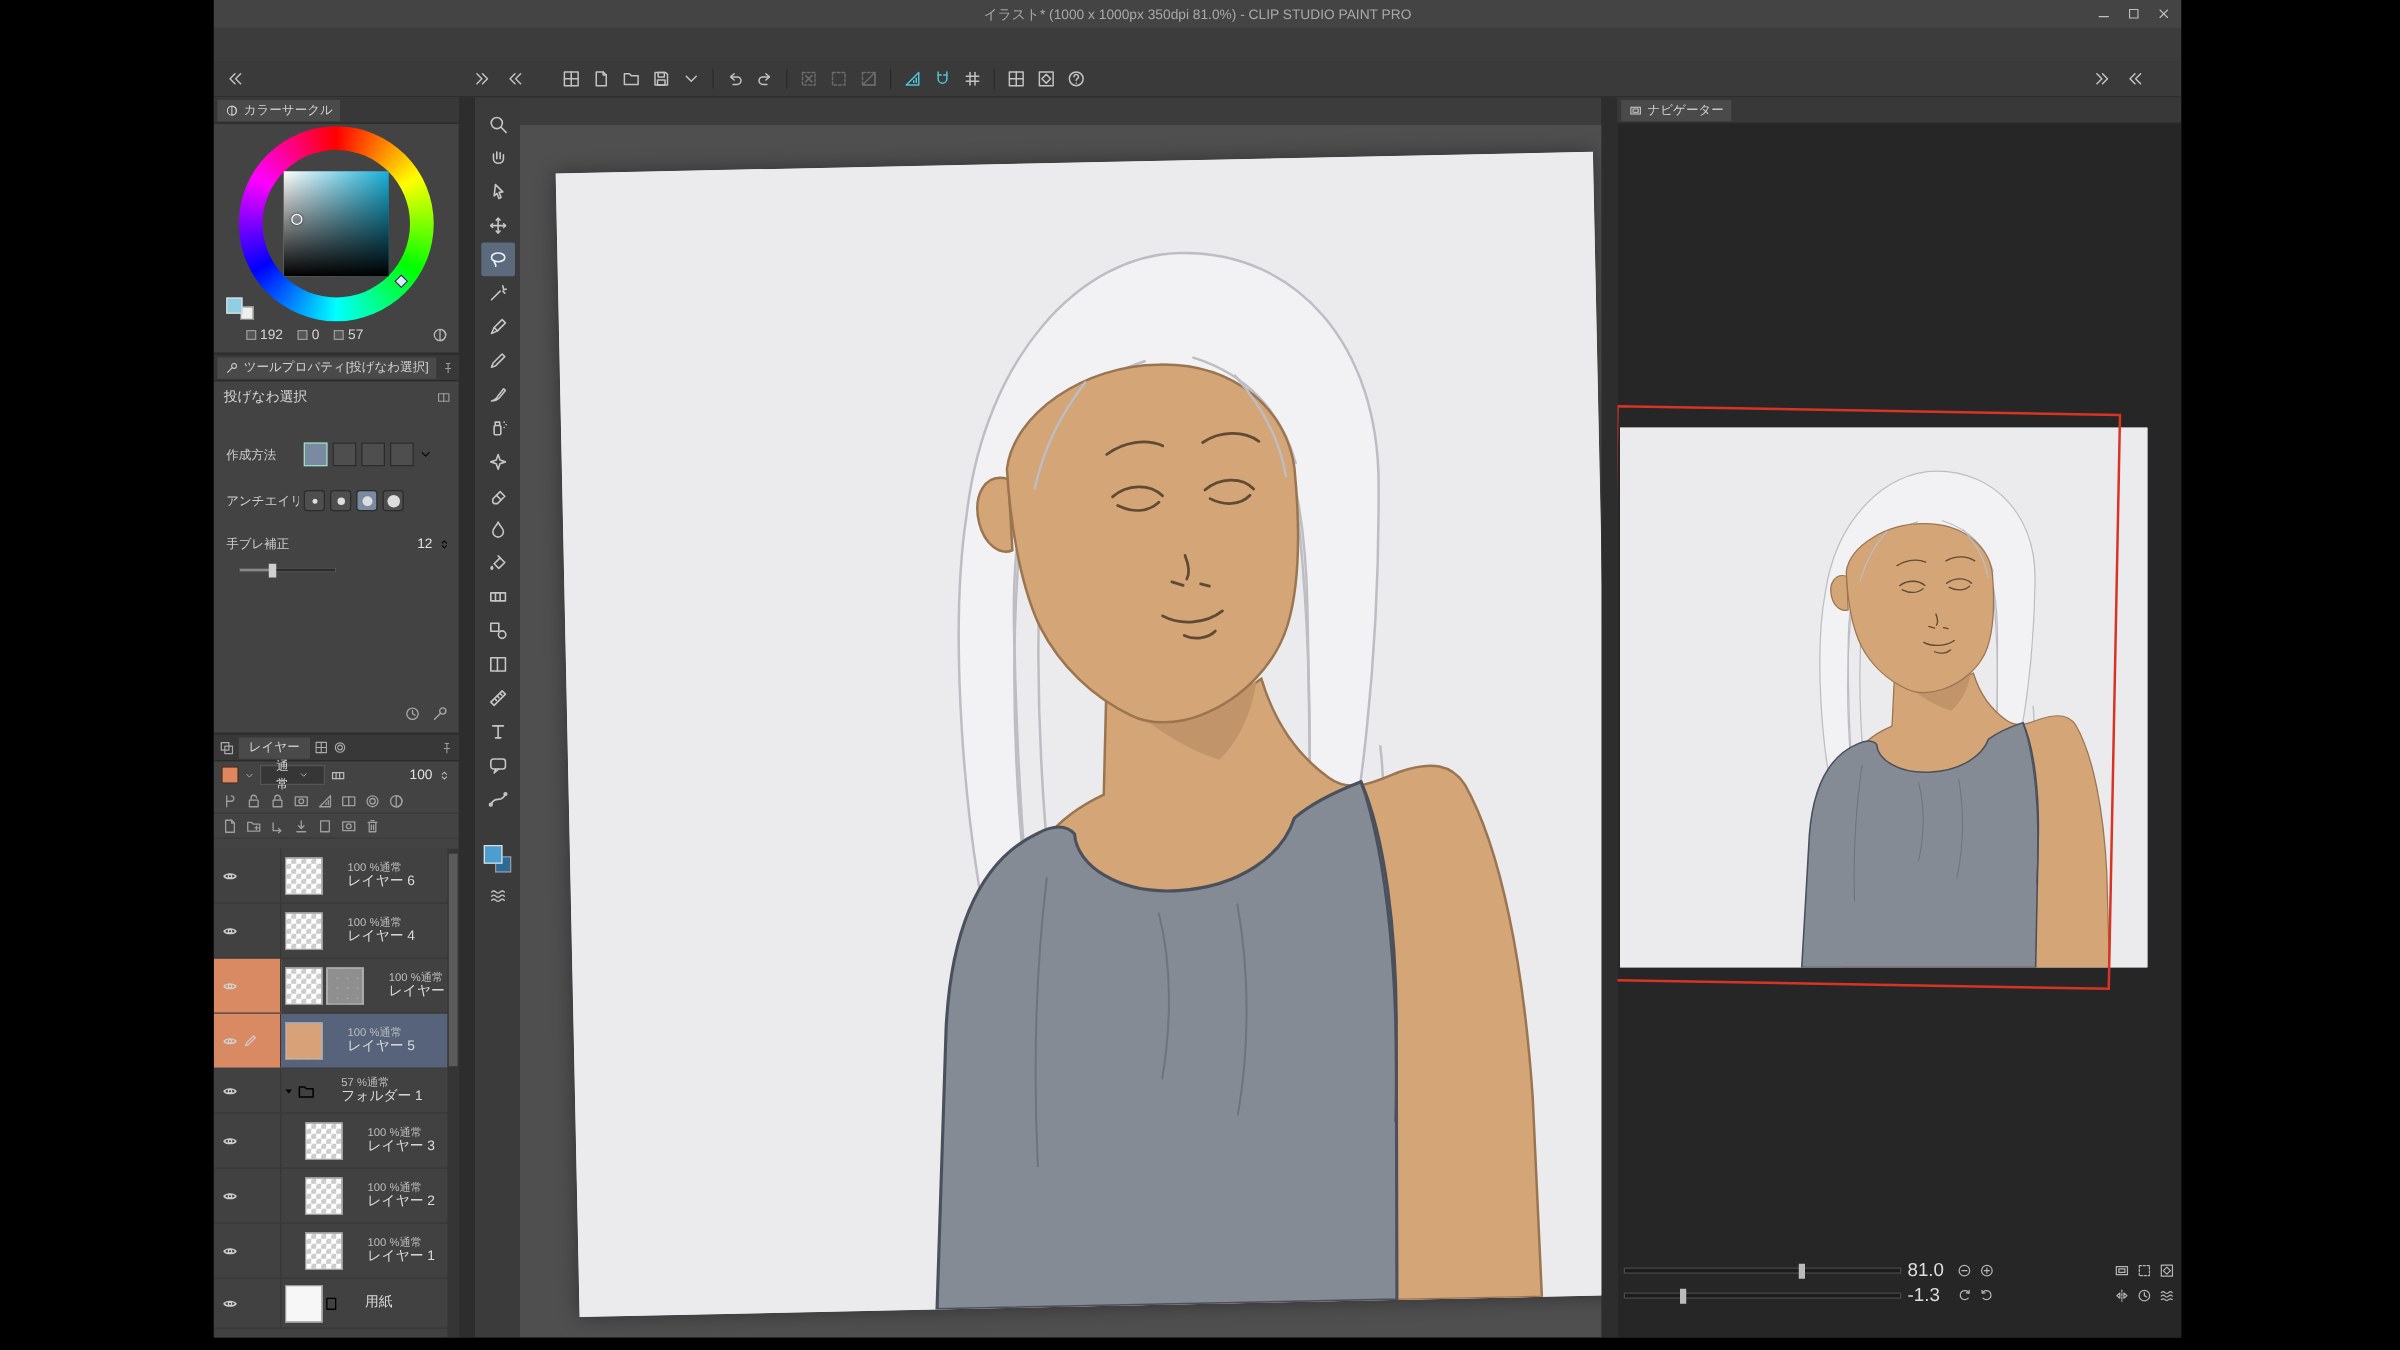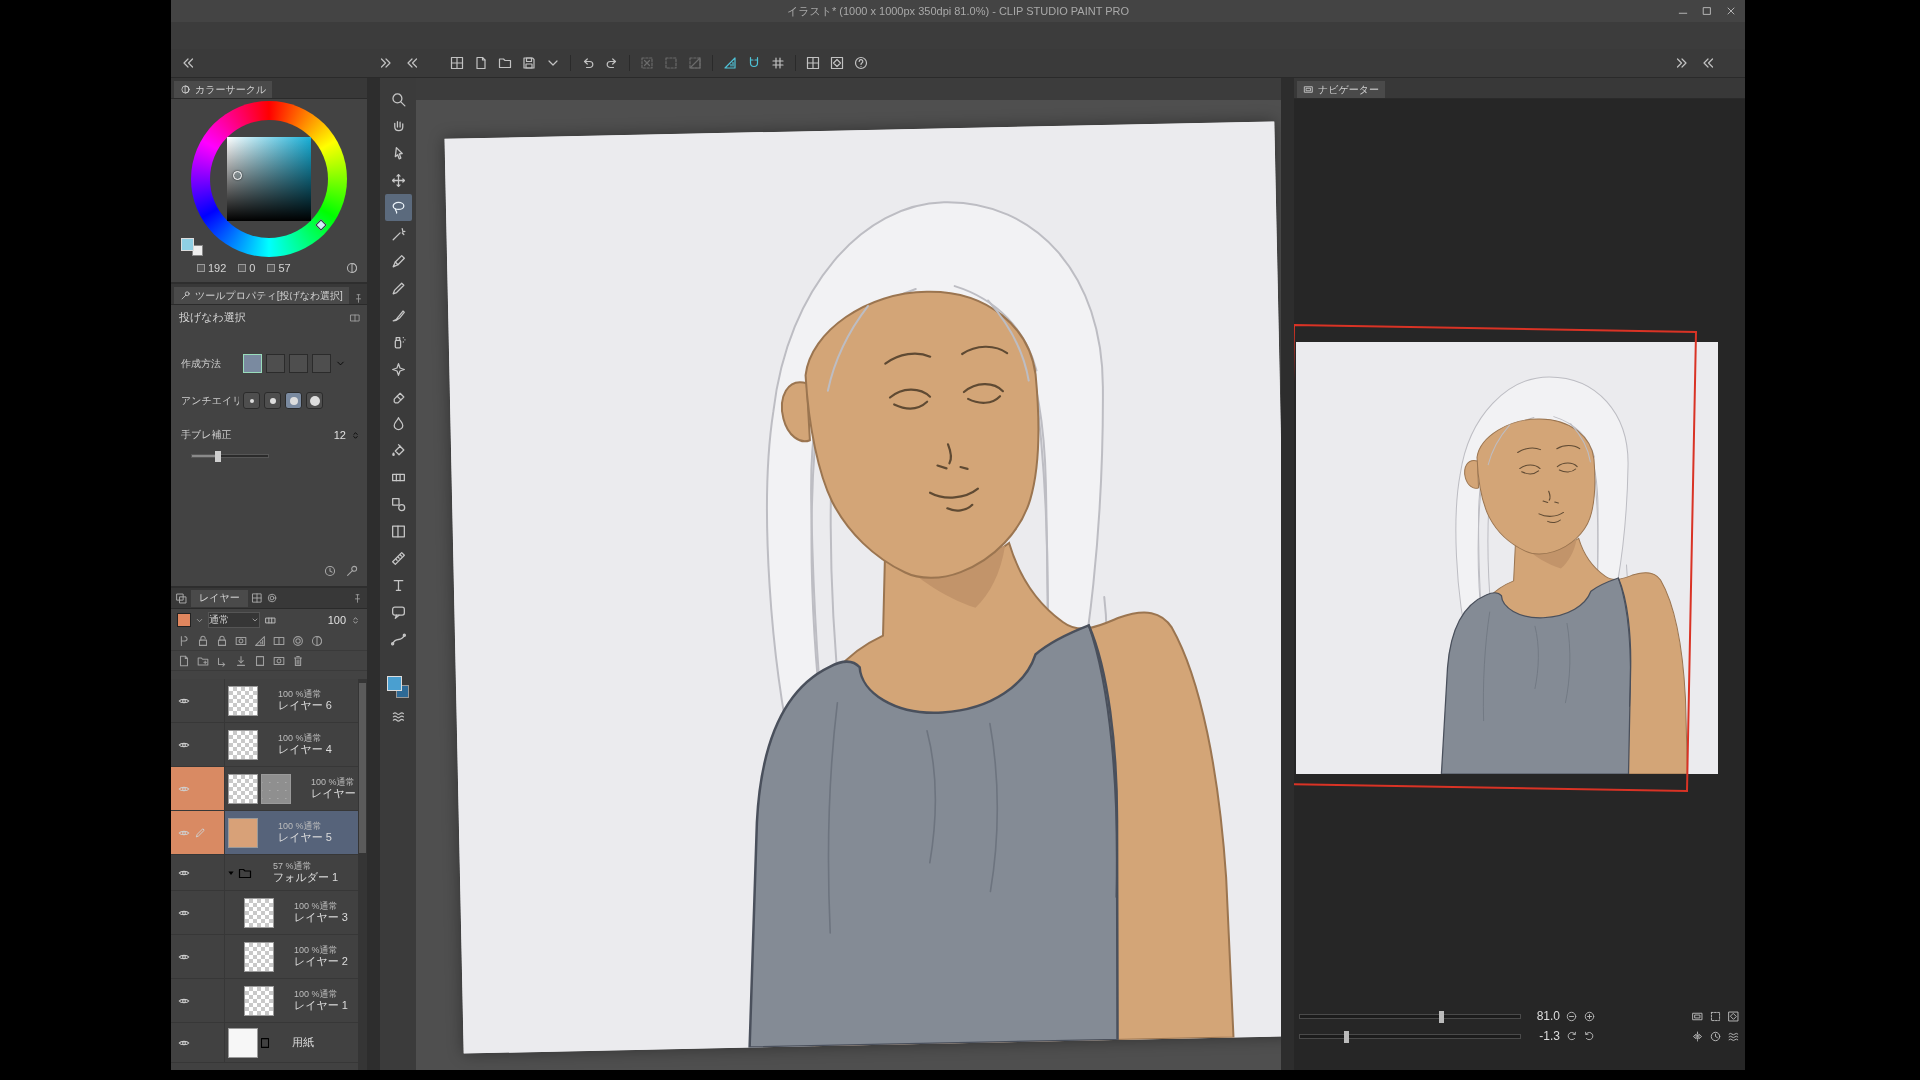--- a/index.html
+++ b/index.html
@@ -29,7 +29,7 @@
 
 .left-col{position:absolute;left:0;top:78px;width:196px;bottom:0}
 .panel{position:relative;background:var(--panel,#434343);overflow:hidden}
-.p-head{height:21px;background:var(--panel-header,#383838);display:flex;align-items:flex-end;padding:0 3px;border-bottom:1px solid var(--panel-border,#2a2a2a);color:#bdbdbd}
+.p-head{height:21px;background:var(--panel-header,#383838);display:flex;align-items:center;padding:0 3px;border-bottom:1px solid var(--panel-border,#2a2a2a);color:#bdbdbd}
 .p-tab{display:flex;align-items:center;gap:4px;background:#4a4a4a;height:17px;padding:0 6px;font-size:10px;color:#d2d2d2;white-space:nowrap;overflow:hidden}
 .head-sp{margin-left:auto;display:flex;gap:3px;color:#9f9f9f}
 .color-panel{height:206px;border-bottom:2px solid #2e2e2e}

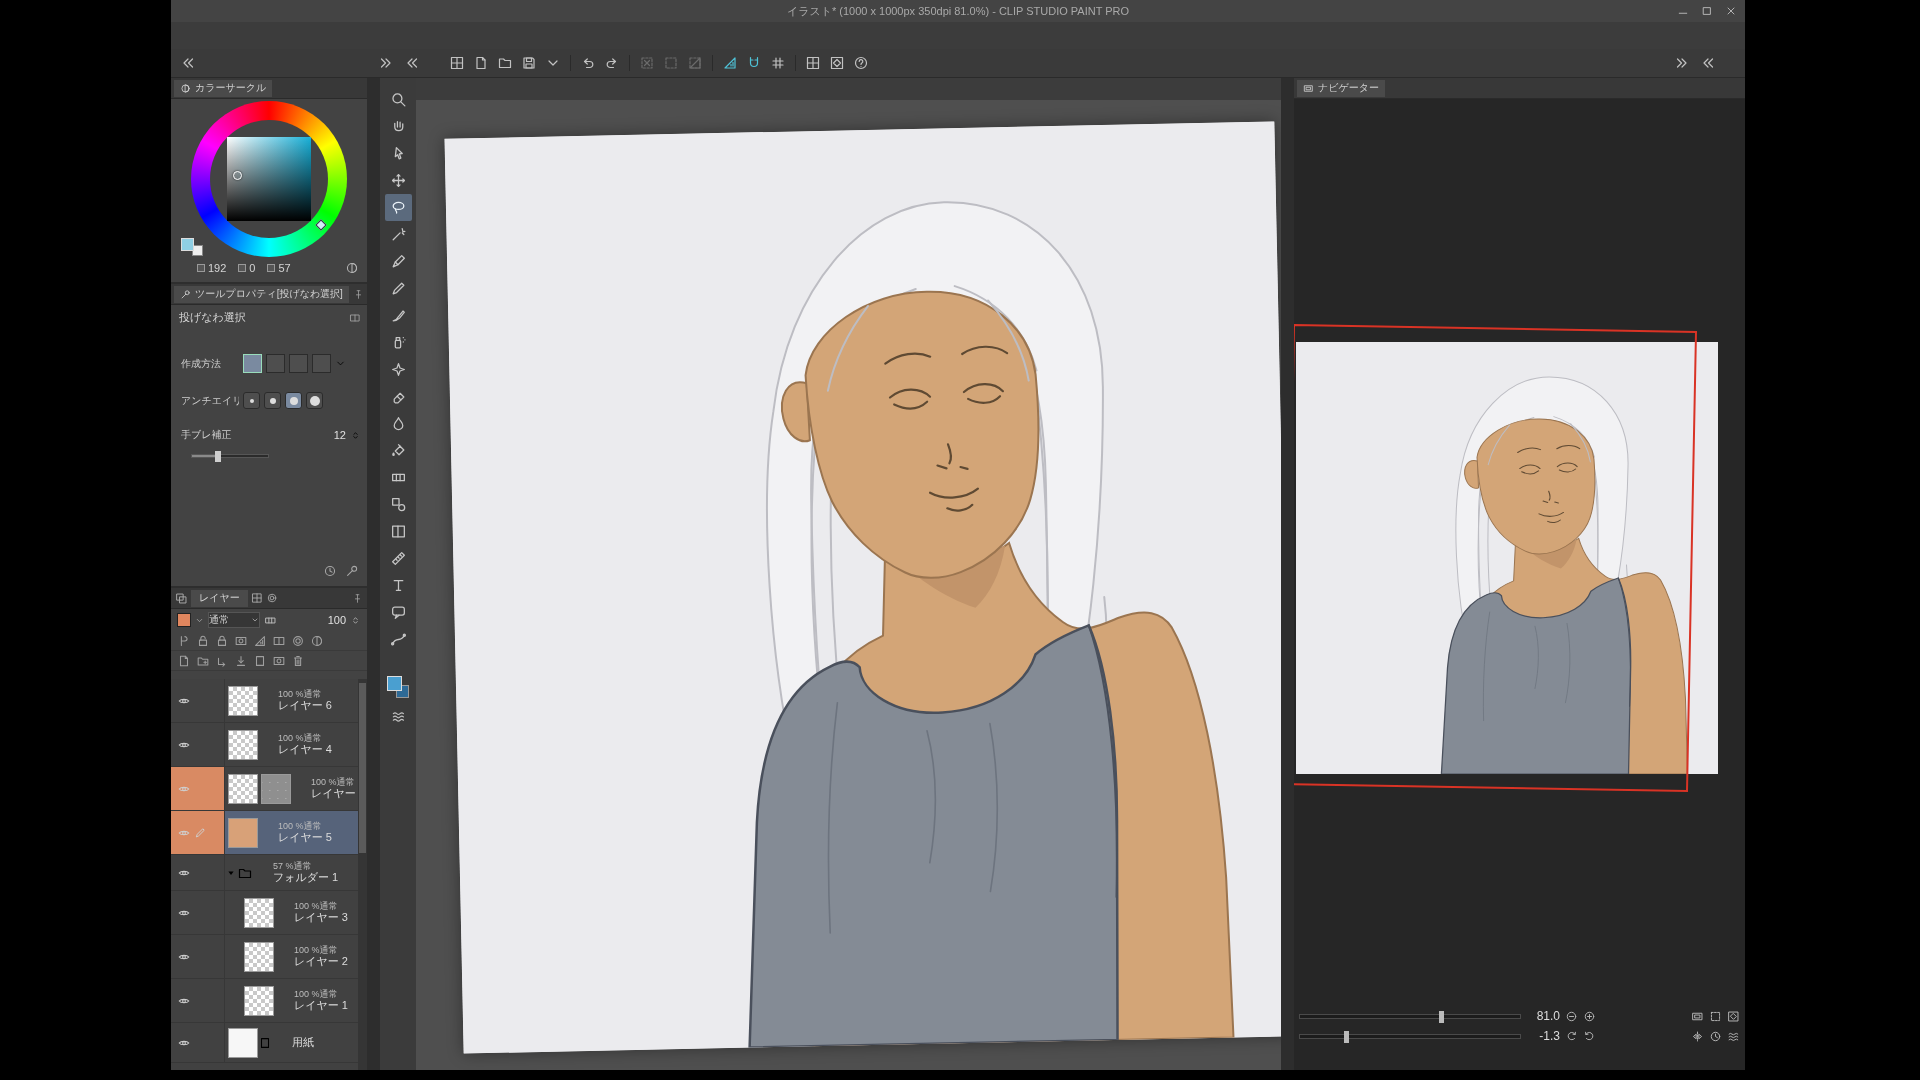--- a/index.html
+++ b/index.html
@@ -71,7 +71,7 @@
 .lp-tab{display:flex;align-items:center;gap:4px;background:#4a4a4a;height:17px;padding:0 8px;font-size:10px;color:#d2d2d2}
 .blend-row{height:22px;display:flex;align-items:center;gap:4px;padding:0 6px;color:#bbb}
 .chip{width:14px;height:14px;background:var(--layer-chip,#e0865e);border:1px solid #222}
-.blend-select{width:52px;height:16px;background:#363636;border:1px solid #555;font-size:10px;color:#d5d5d5;display:flex;align-items:center;justify-content:space-between;padding:0 0}
+.blend-select{width:52px;height:16px;background:#363636;border:1px solid #555;font-size:10px;color:#d5d5d5;display:flex;align-items:center;justify-content:space-between;padding:0 12px}
 .opacity-val{margin-left:auto;font-size:11px;color:#e0e0e0}
 .icons-row{height:20px;display:flex;align-items:center;gap:5px;padding:0 6px;color:#9f9f9f;border-bottom:1px solid #3a3a3a}
 .layer-list{position:absolute;top:91px;left:0;right:9px;bottom:0;background:#414141}

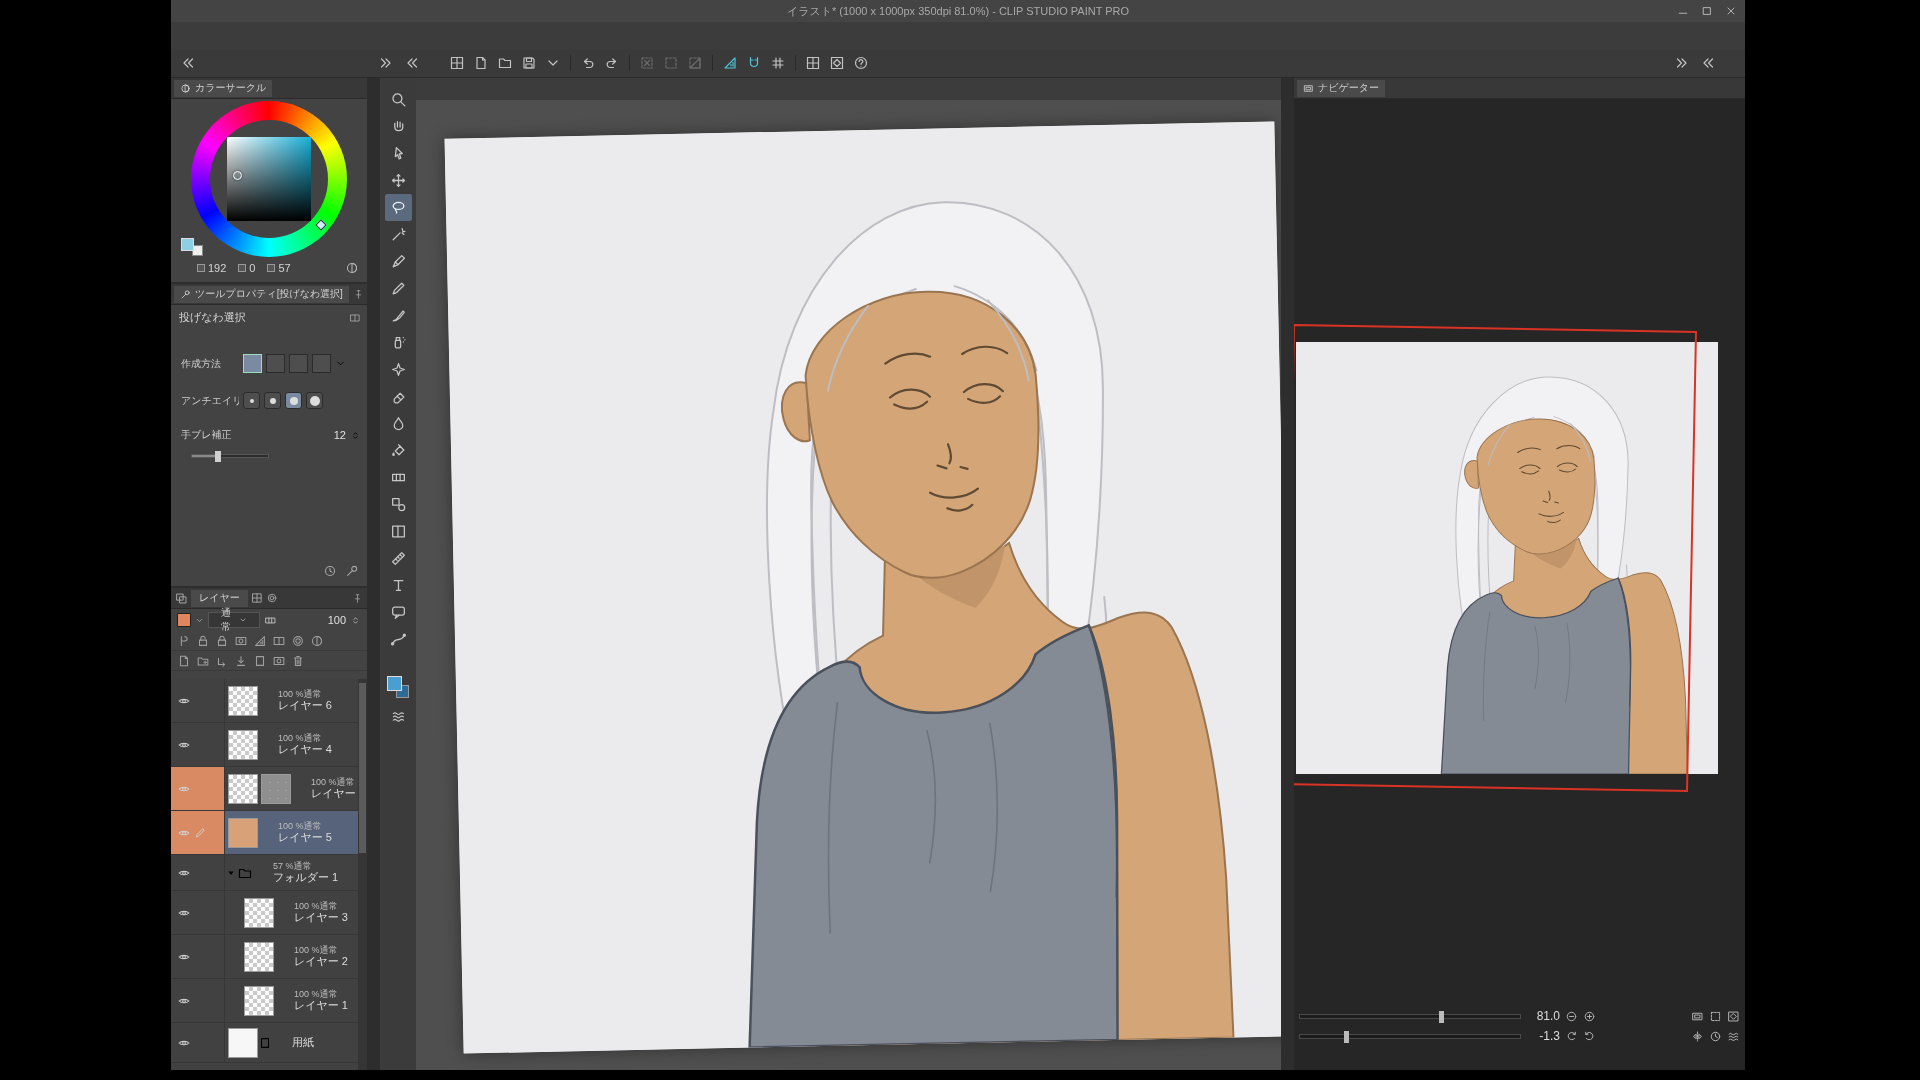--- a/index.html
+++ b/index.html
@@ -124,7 +124,7 @@
 .nav-row2{top:928px}
 .nslider{width:222px;height:5px;background:#1c1c1c;border:1px solid #4a4a4a;position:relative}
 .nhandle{position:absolute;top:-4px;width:5px;height:12px;background:#bbb}
-.nval{width:34px;text-align:right;font-size:12px;color:#ddd}
+.nval{width:34px;text-align:left;font-size:15px;color:#ddd}
 .nav-sp{margin-left:auto;display:flex;gap:5px}
 </style>
 </head>

